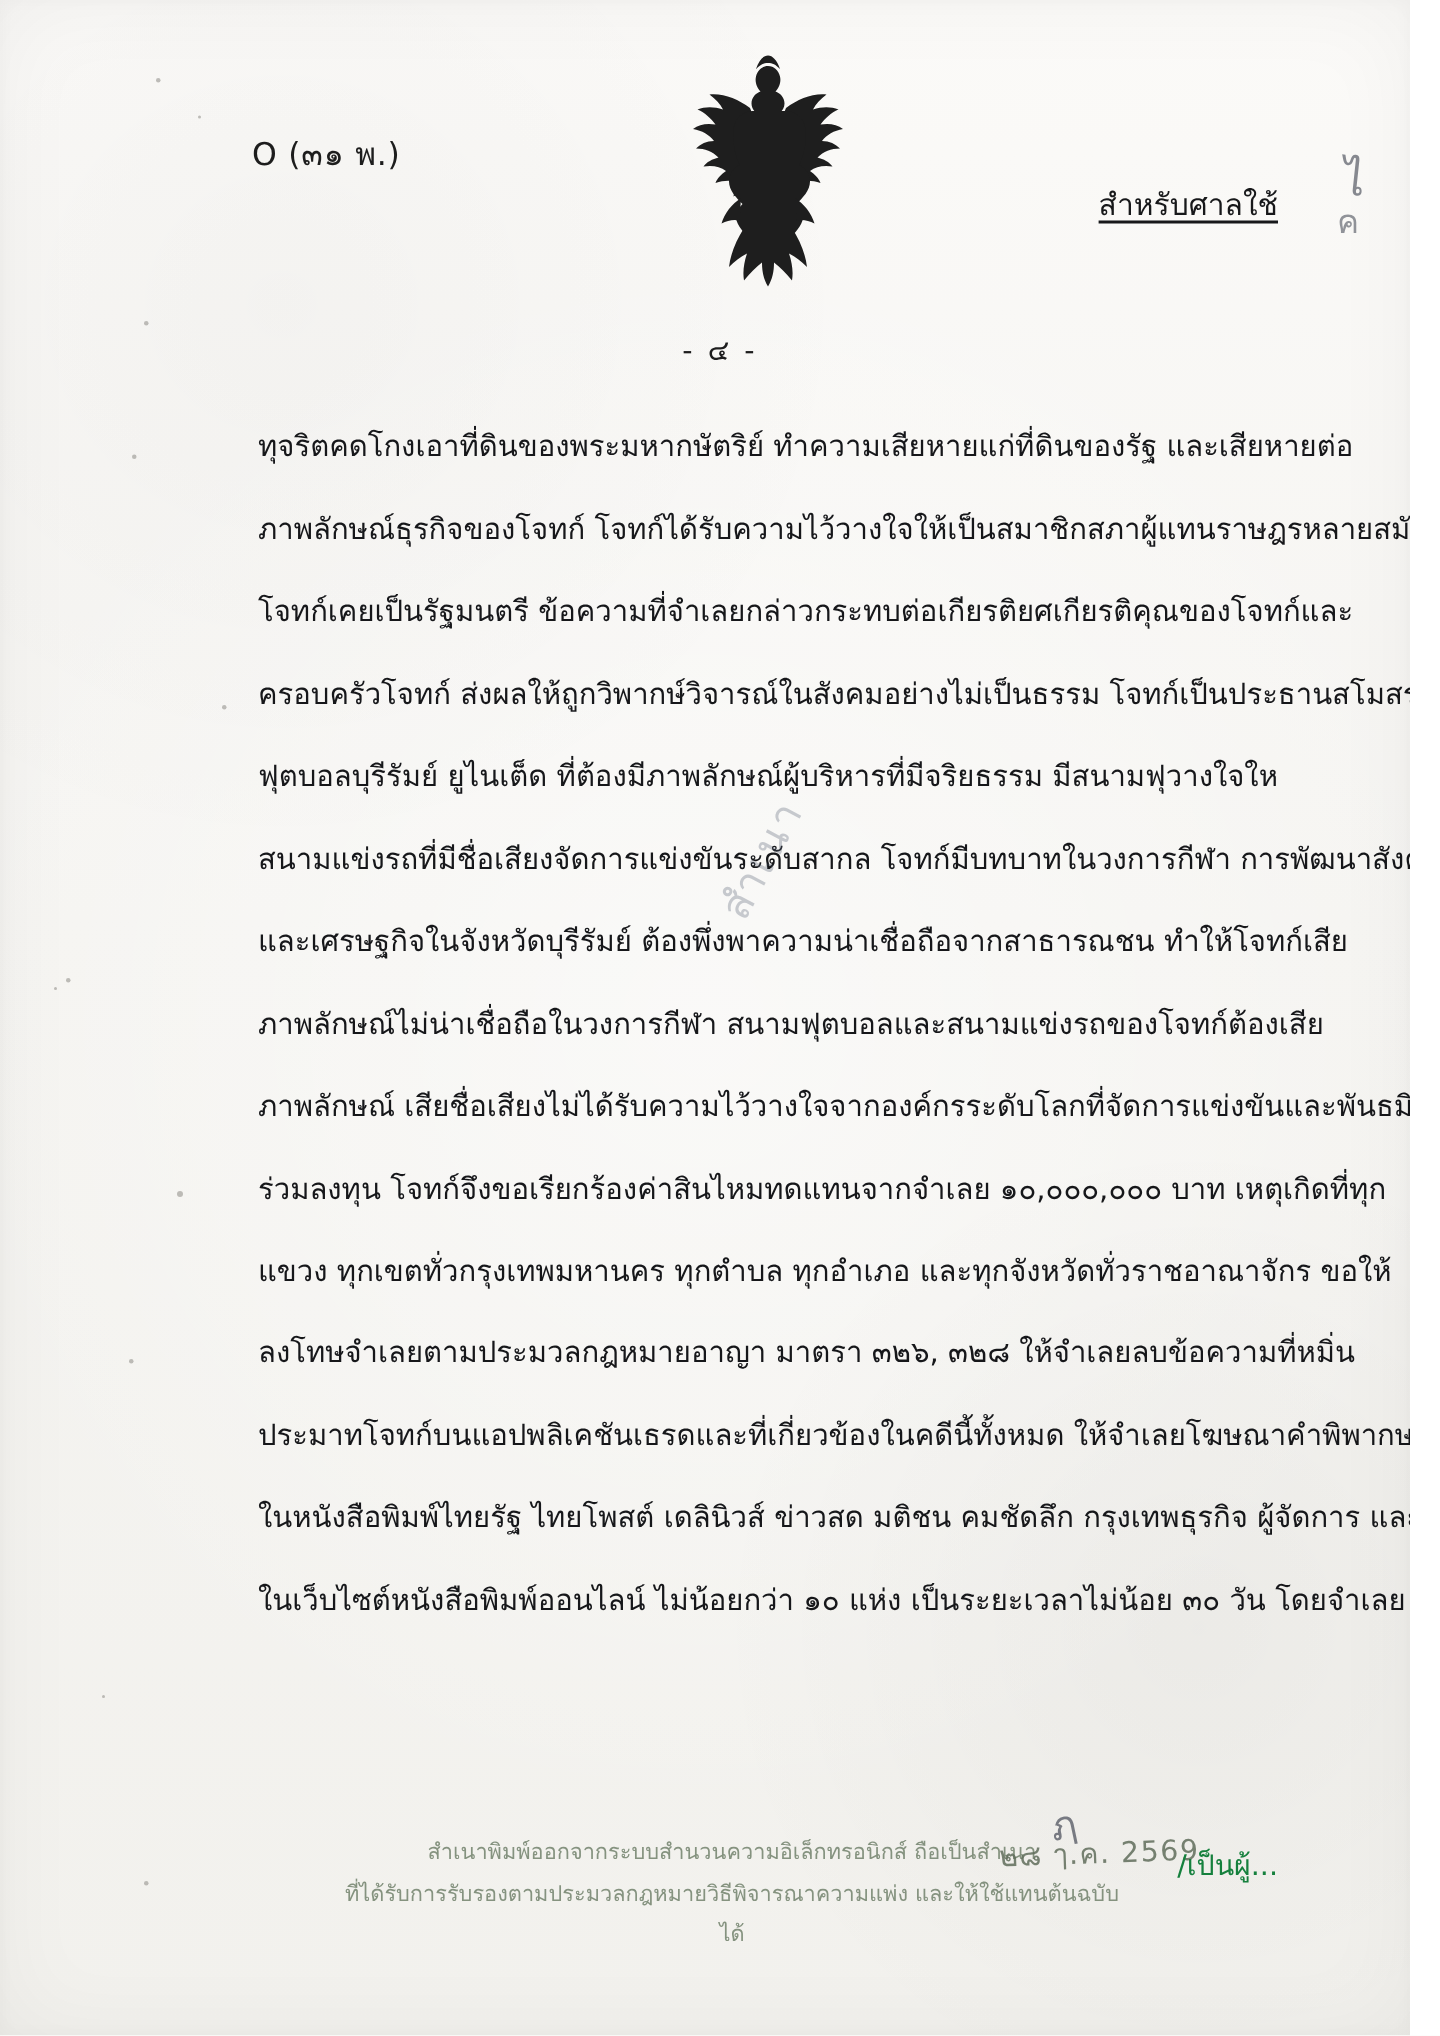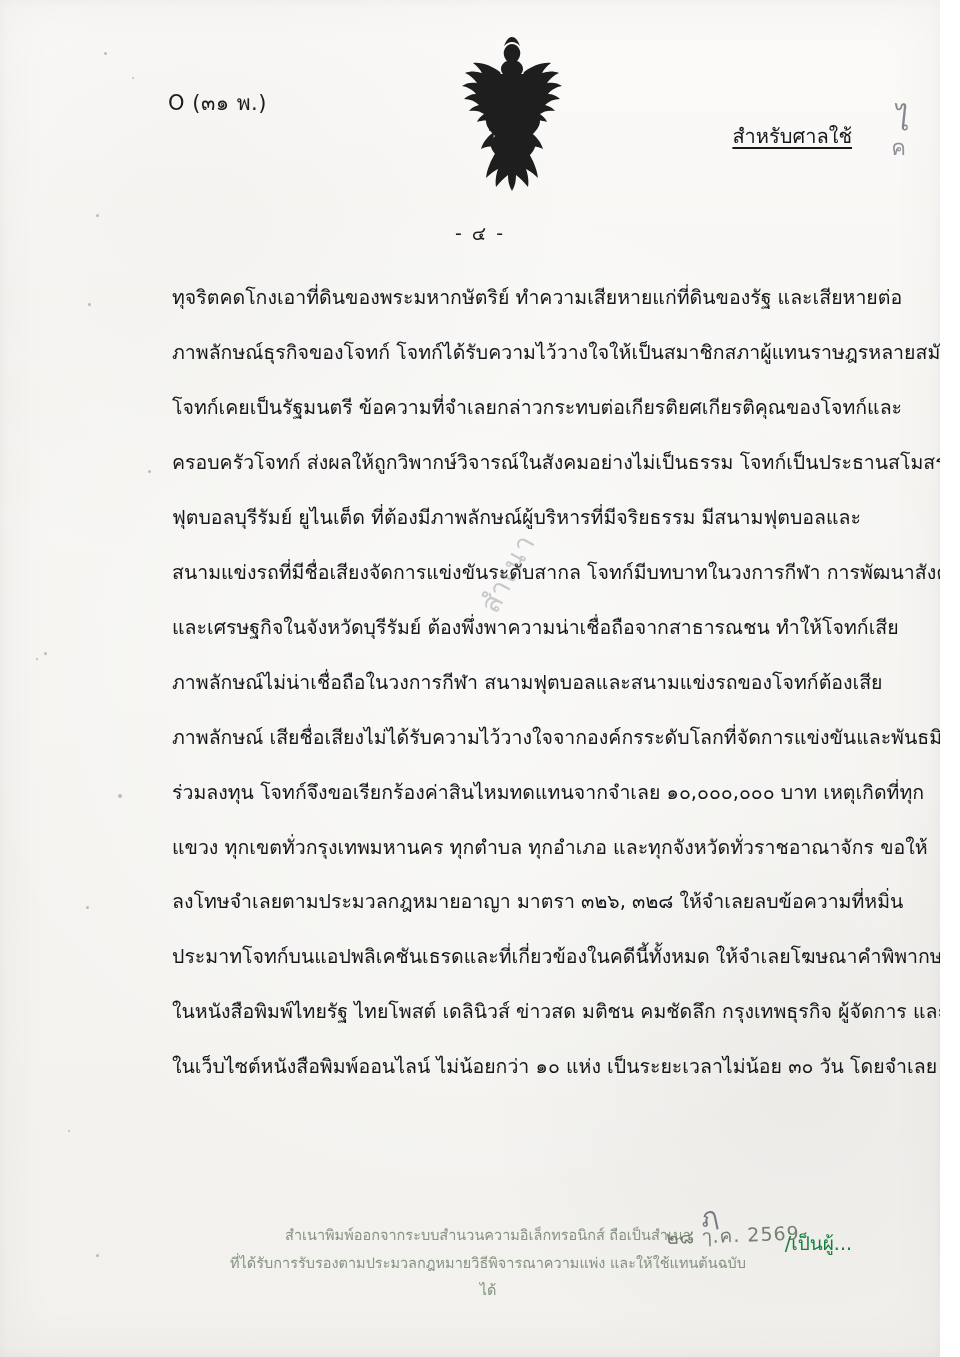--- a/index.html
+++ b/index.html
@@ -226,7 +226,7 @@
     <p class="line">ภาพลักษณ์ธุรกิจของโจทก์ โจทก์ได้รับความไว้วางใจให้เป็นสมาชิกสภาผู้แทนราษฎรหลายสมัย</p>
     <p class="line">โจทก์เคยเป็นรัฐมนตรี ข้อความที่จำเลยกล่าวกระทบต่อเกียรติยศเกียรติคุณของโจทก์และ</p>
     <p class="line">ครอบครัวโจทก์ ส่งผลให้ถูกวิพากษ์วิจารณ์ในสังคมอย่างไม่เป็นธรรม โจทก์เป็นประธานสโมสร</p>
-    <p class="line">ฟุตบอลบุรีรัมย์ ยูไนเต็ด ที่ต้องมีภาพลักษณ์ผู้บริหารที่มีจริยธรรม มีสนามฟุตบอลและ</p>
+    <p class="line">ฟุตบอลบุรีรัมย์ ยูไนเต็ด ที่ต้องมีภาพลักษณ์ผู้บริหารที่มีจริยธรรม มีสนามฟุวางใจให</p>
     <p class="line">สนามแข่งรถที่มีชื่อเสียงจัดการแข่งขันระดับสากล โจทก์มีบทบาทในวงการกีฬา การพัฒนาสังคม</p>
     <p class="line">และเศรษฐกิจในจังหวัดบุรีรัมย์ ต้องพึ่งพาความน่าเชื่อถือจากสาธารณชน ทำให้โจทก์เสีย</p>
     <p class="line">ภาพลักษณ์ไม่น่าเชื่อถือในวงการกีฬา สนามฟุตบอลและสนามแข่งรถของโจทก์ต้องเสีย</p>

